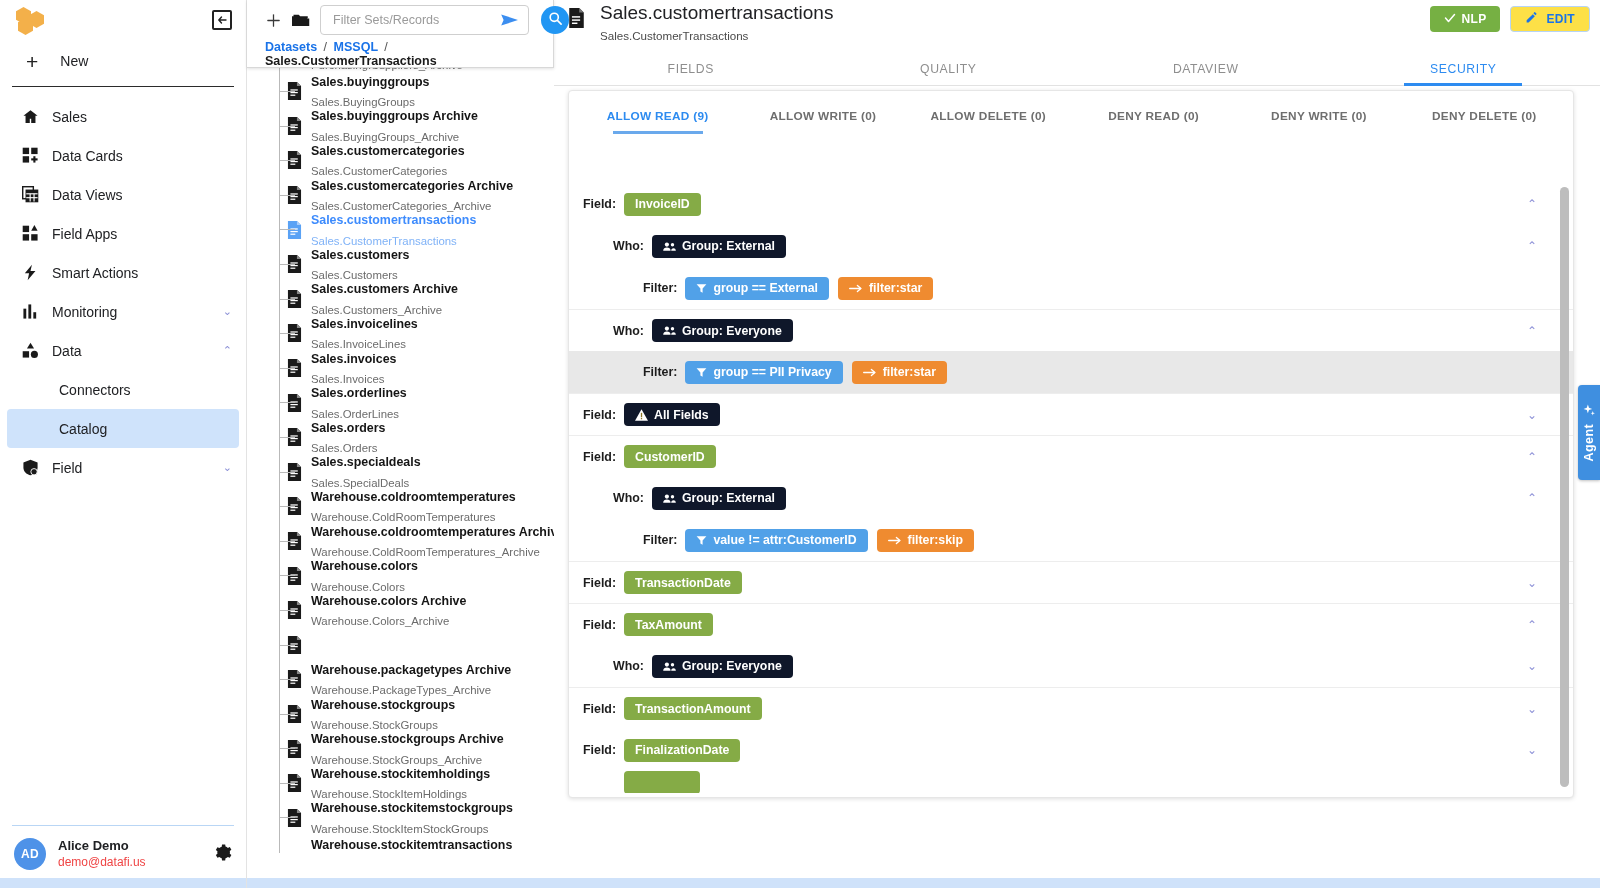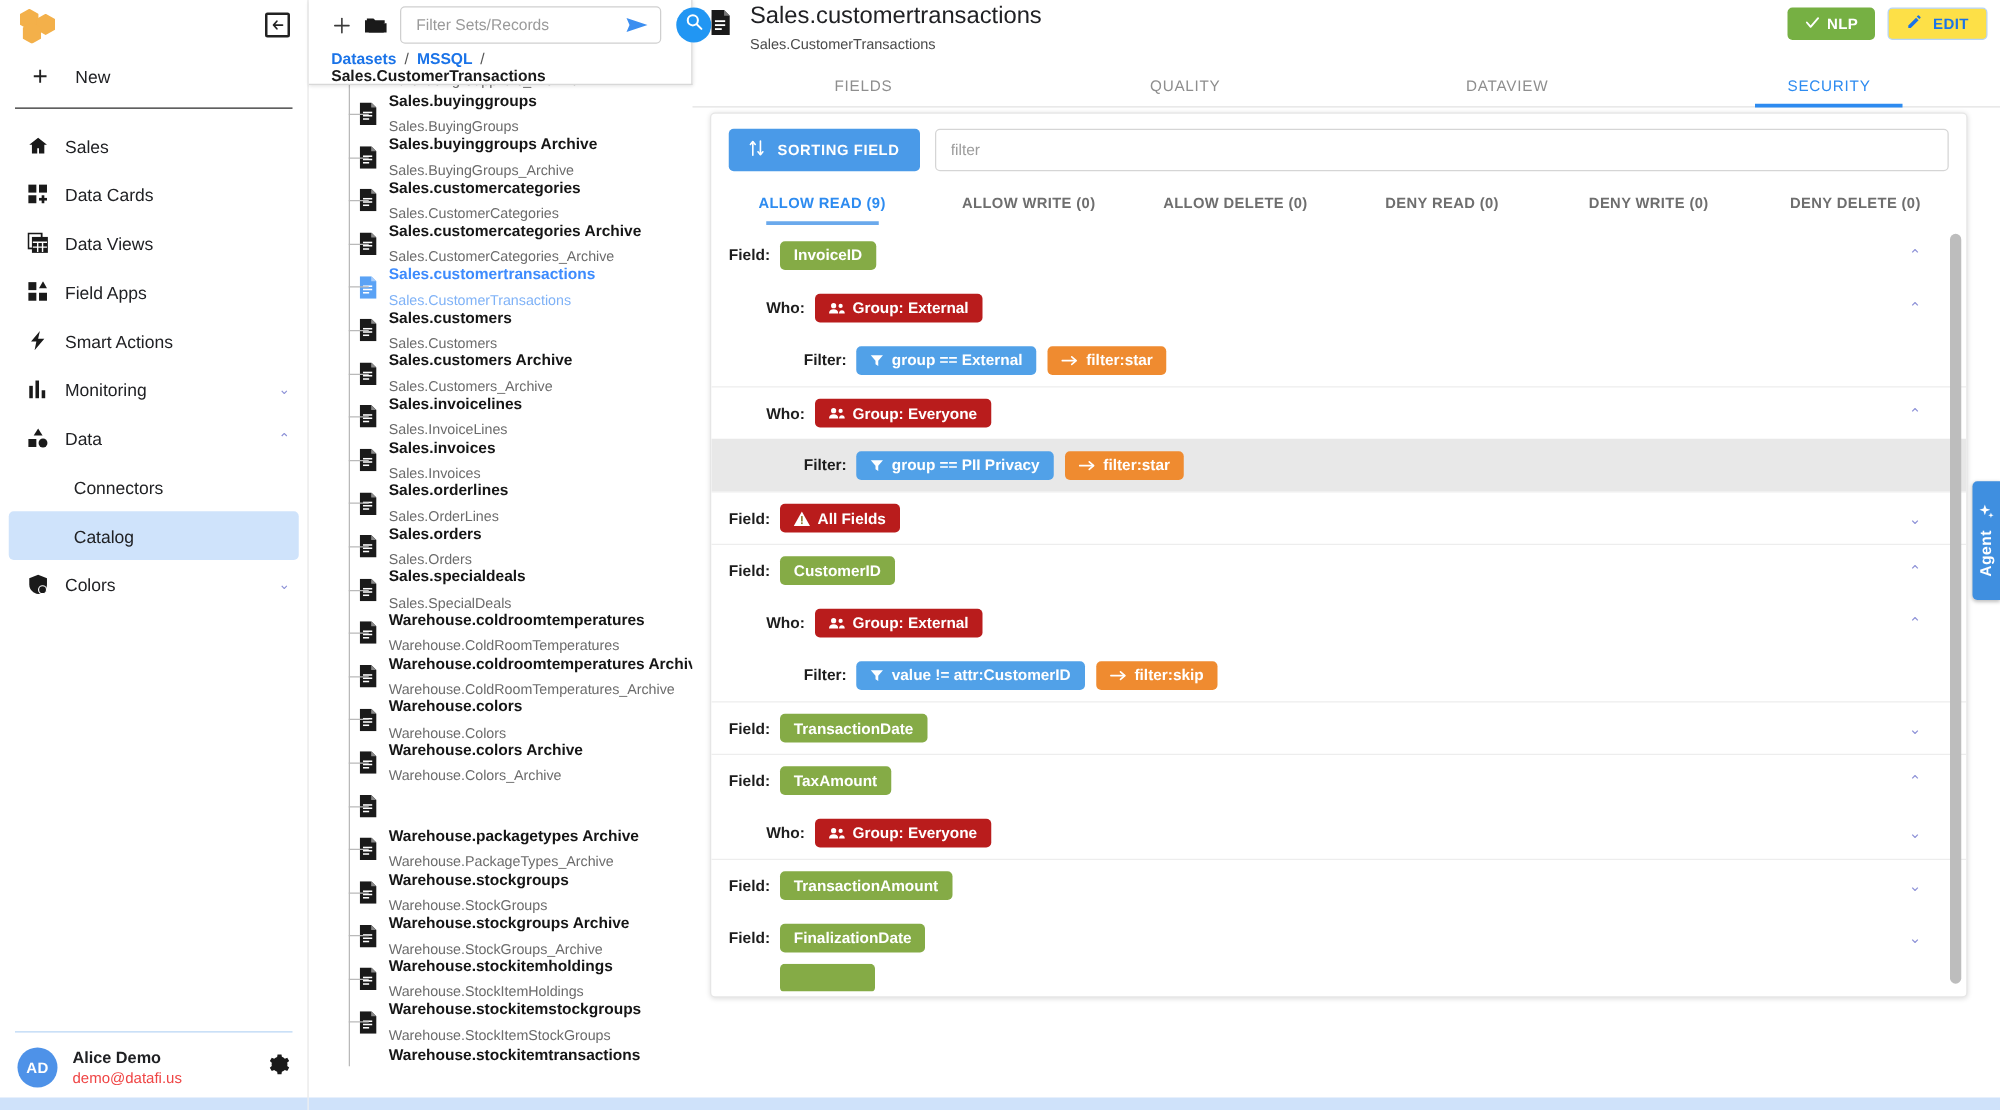--- a/index.html
+++ b/index.html
@@ -811,20 +811,6 @@
       </div>
 
     <div class="panel">
-      <div class="panel-top">
-        <div class="sort-btn">
-          <span>
-            <svg width="13" height="15" viewBox="0 0 16 18" fill="none" stroke="#fff" stroke-width="1.6" stroke-linecap="round" stroke-linejoin="round">
-              <line x1="4" y1="16" x2="4" y2="3"></line>
-                <polyline points="1.6,5.4 4,2.6 6.4,5.4"></polyline>
-              <line x1="11.5" y1="2" x2="11.5" y2="15"></line>
-                <polyline points="9.1,12.6 11.5,15.4 13.9,12.6"></polyline>
-            </svg>
-          </span>
-          <span>SORTING FIELD</span>
-        </div>
-        <input class="filter-input" value="" placeholder="filter" style="">
-      </div>
 
       <div class="subtabs" id="sub-tabs">
           <div class="subtab active">ALLOW READ (9)</div>

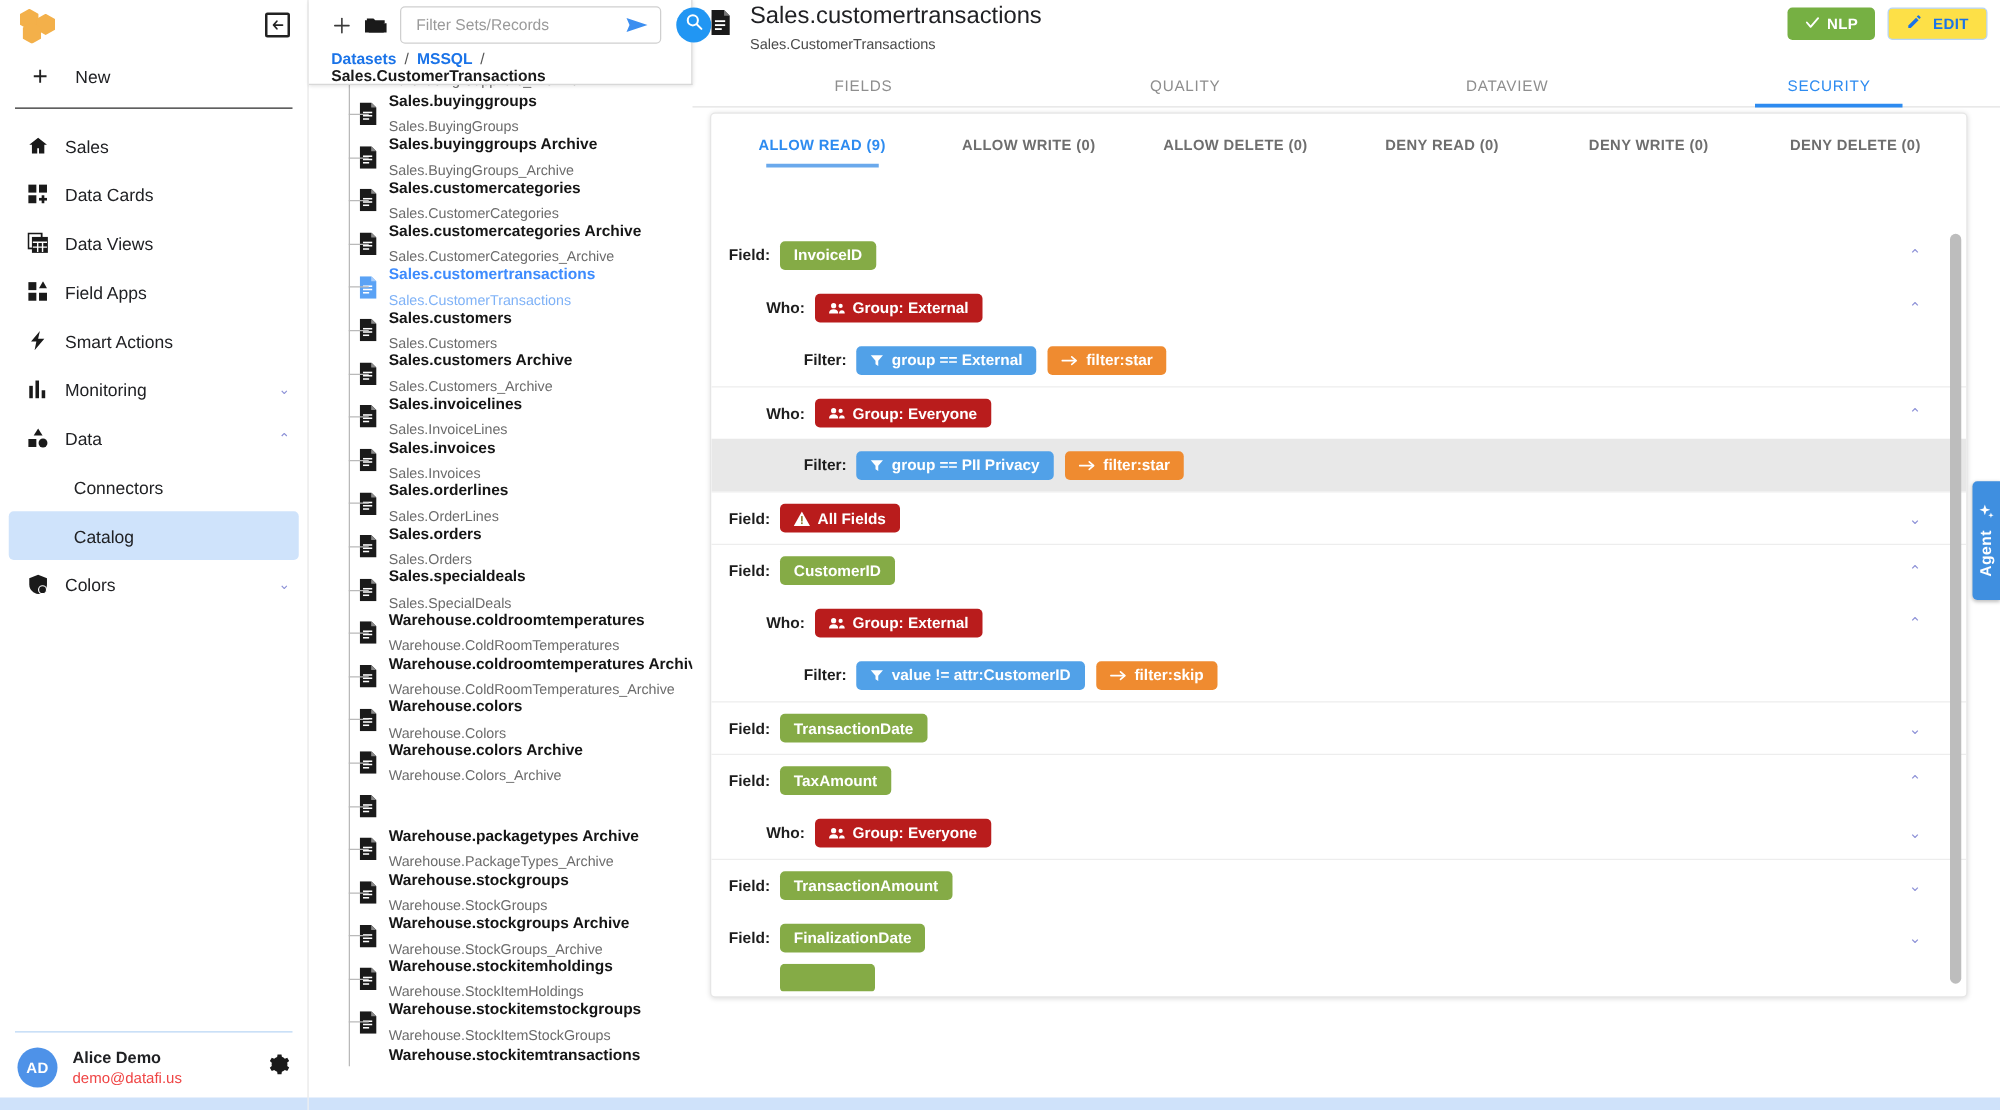--- a/index.html
+++ b/index.html
@@ -169,7 +169,7 @@
           border-radius:4px; padding: 0 11px; font-size: 12.3px; color:#fff;
           font-weight:700; white-space:nowrap; cursor:pointer; }
   .chip.green { background:#85ab46; }
-  .chip.brown { background:#b91c1c; }
+  .chip.brown { background:#0f172a; }
   .chip.blue  { background:#51a1e8; }
   .chip.orange{ background:#ef8b30; }
   .chip-gap { margin-left: 9px; }

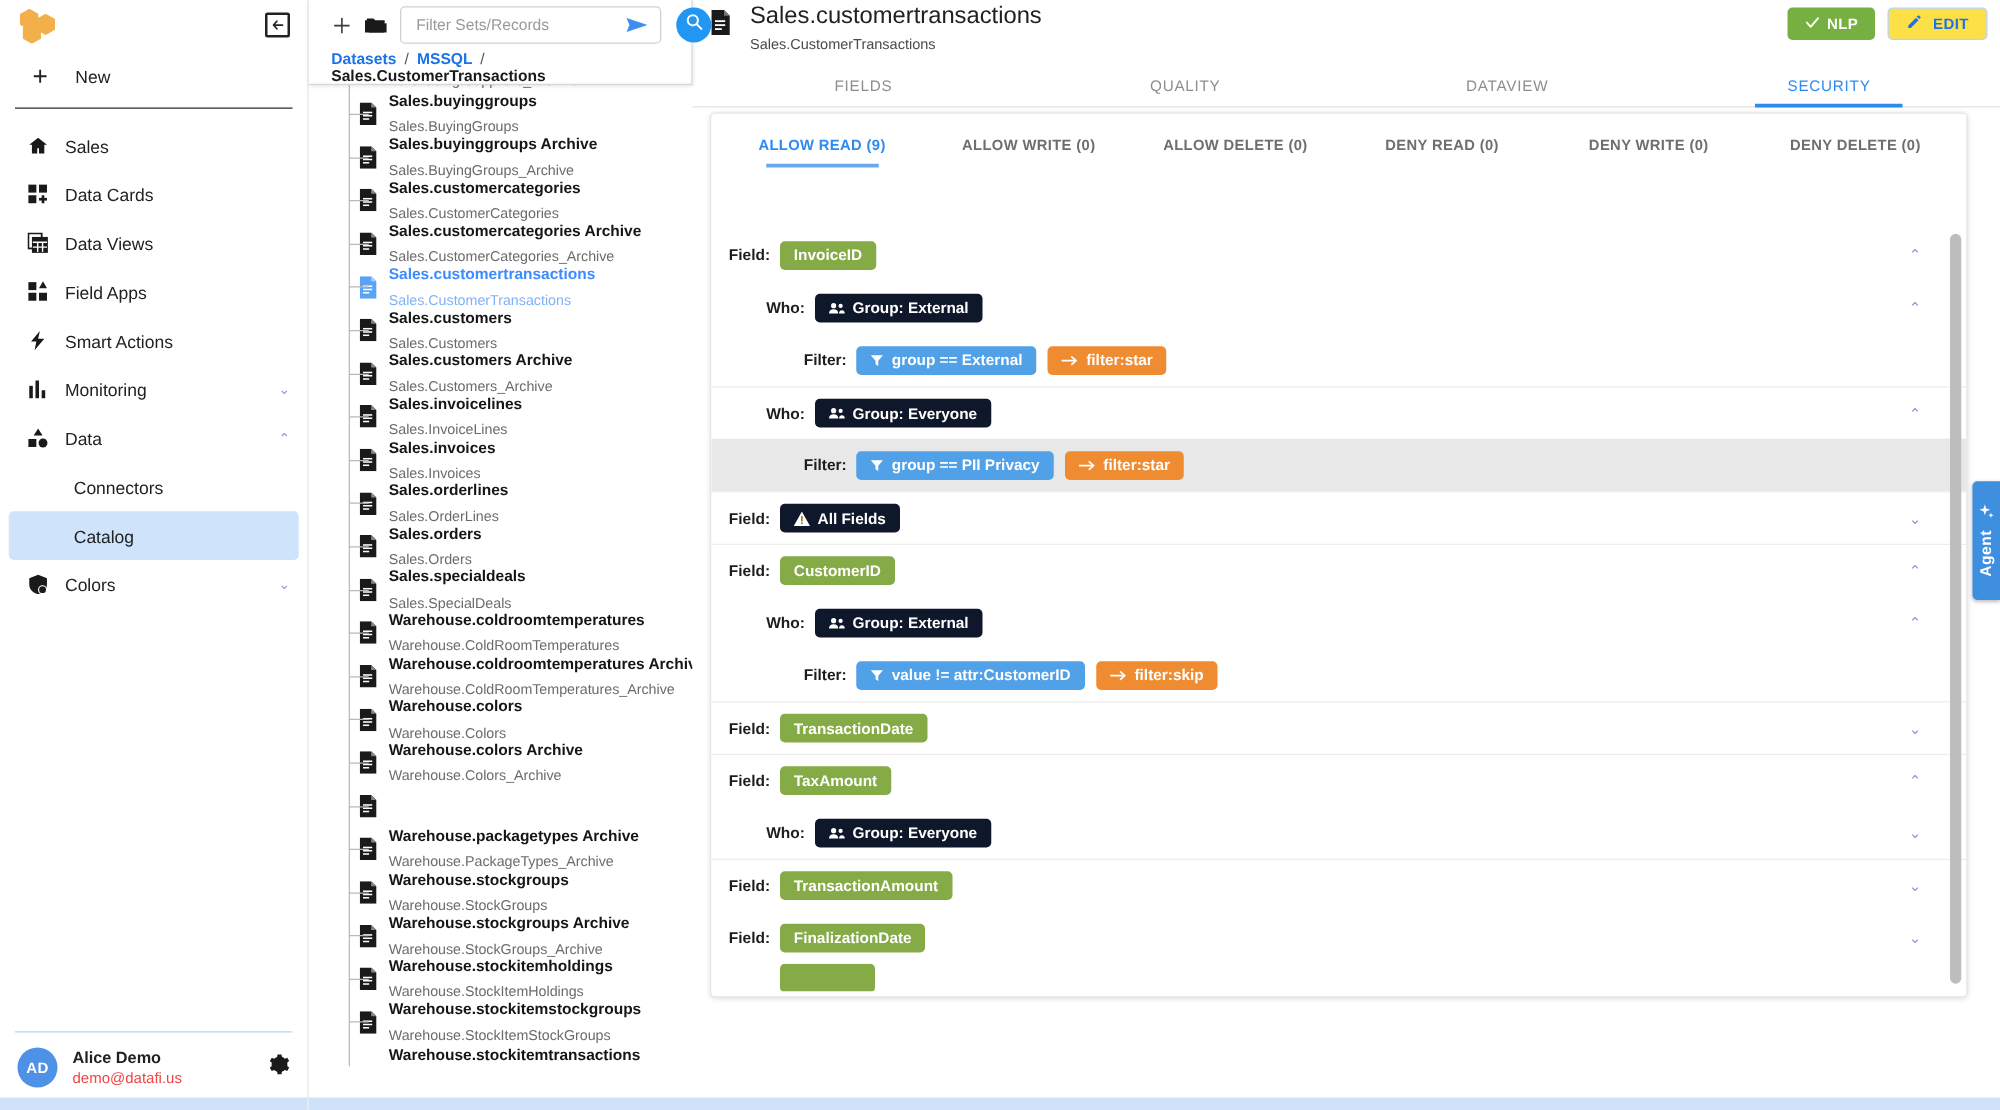--- a/index.html
+++ b/index.html
@@ -321,7 +321,7 @@
             <circle cx="17" cy="18" r="4.5" fill="#1a1a1a" stroke="#fff" stroke-width="1.3"></circle>
           </svg>
         </span>
-        <span class="txt">Colors</span>
+        <span class="txt">Field</span>
         <span class="chev">⌄</span>
       </div>
     </div>

